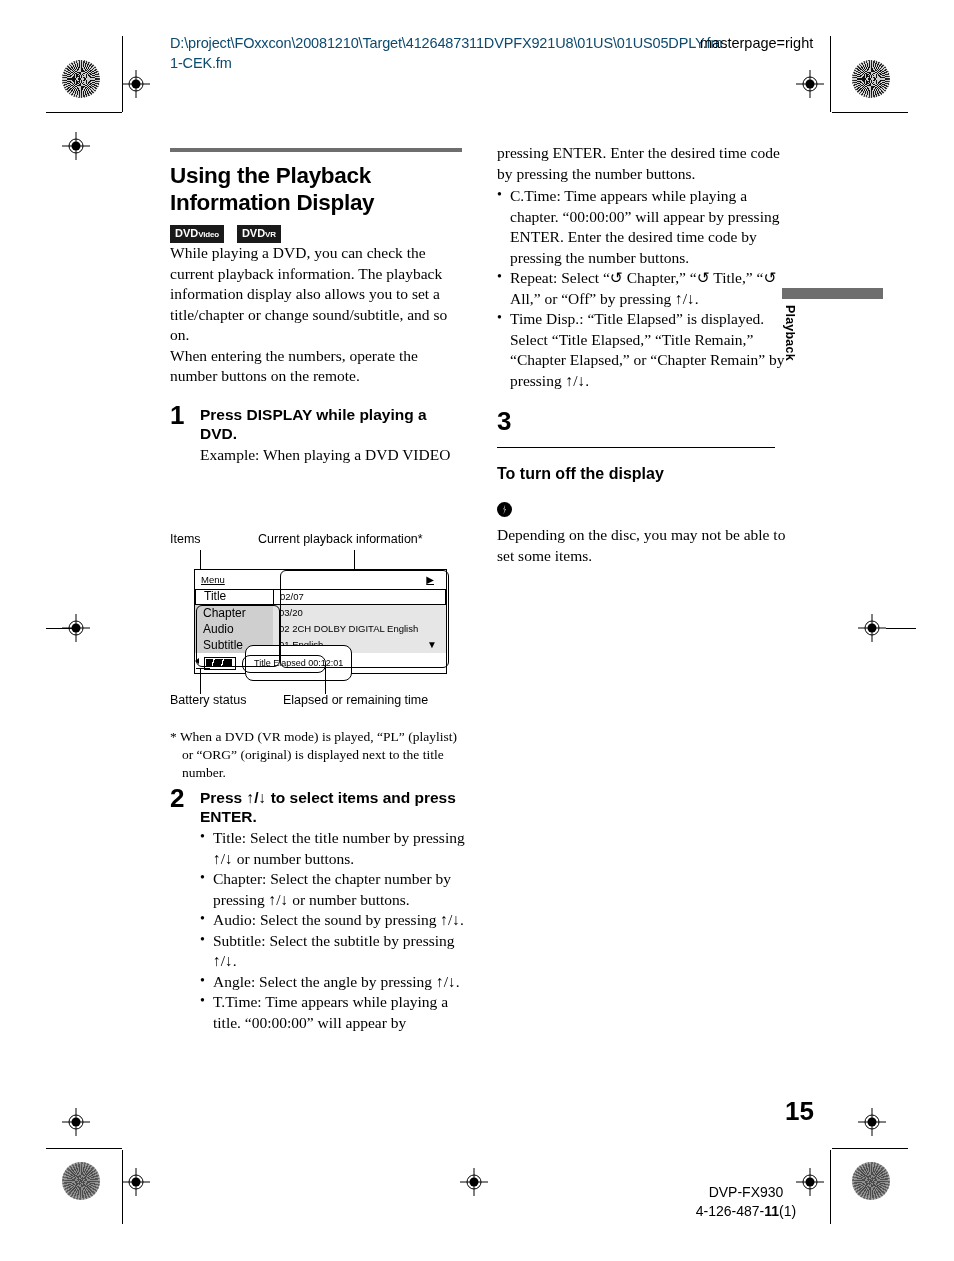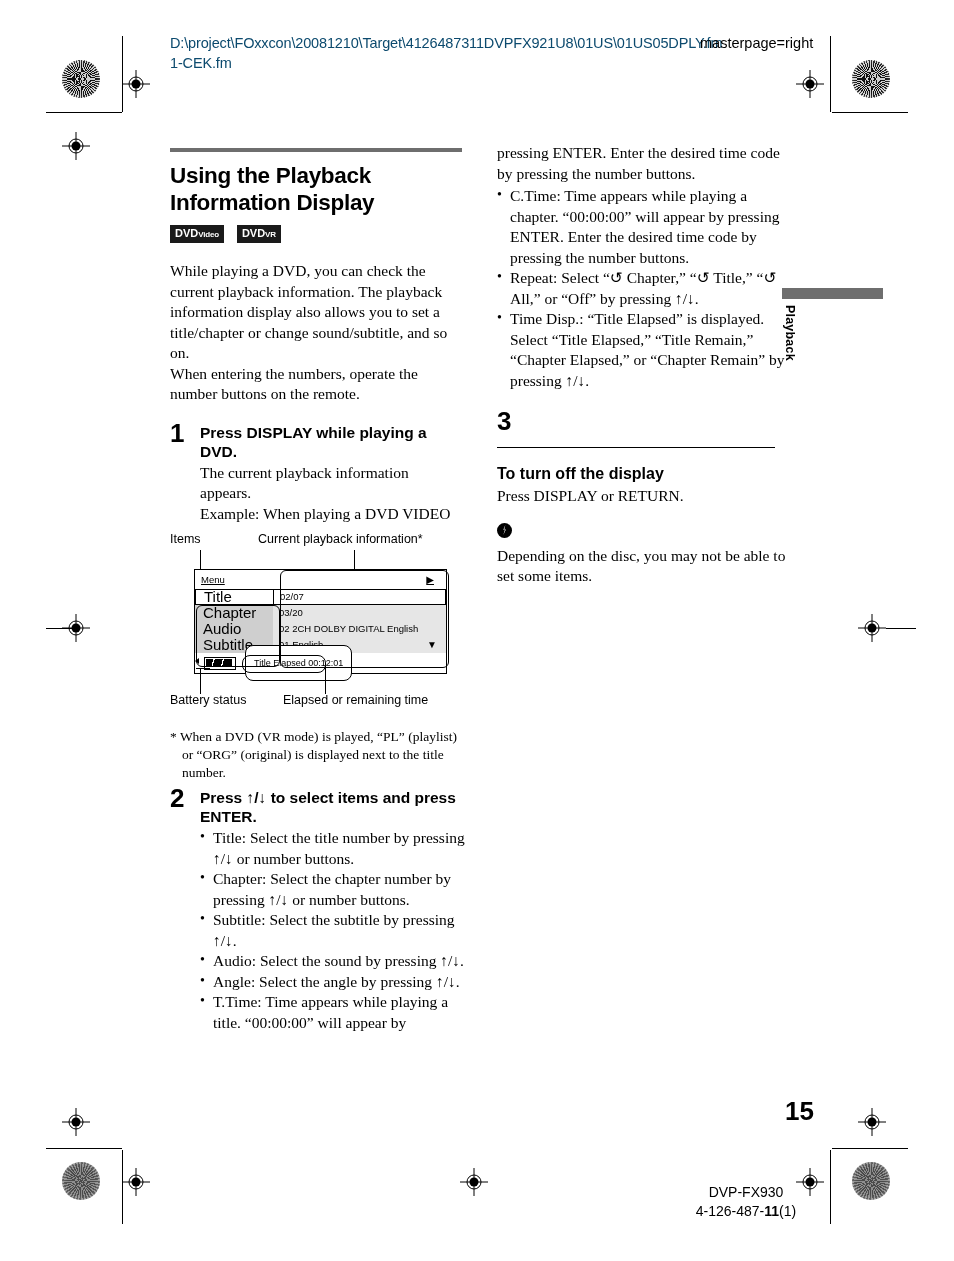--- a/index.html
+++ b/index.html
@@ -96,7 +96,7 @@
     letter-spacing: -0.3px;
   }
 
-  .badges { margin: 6px 0 18px 0; }
+  .badges { margin: 6px 0 0 0; }
   .badge {
     display: inline-block;
     background: #1a1a1a;

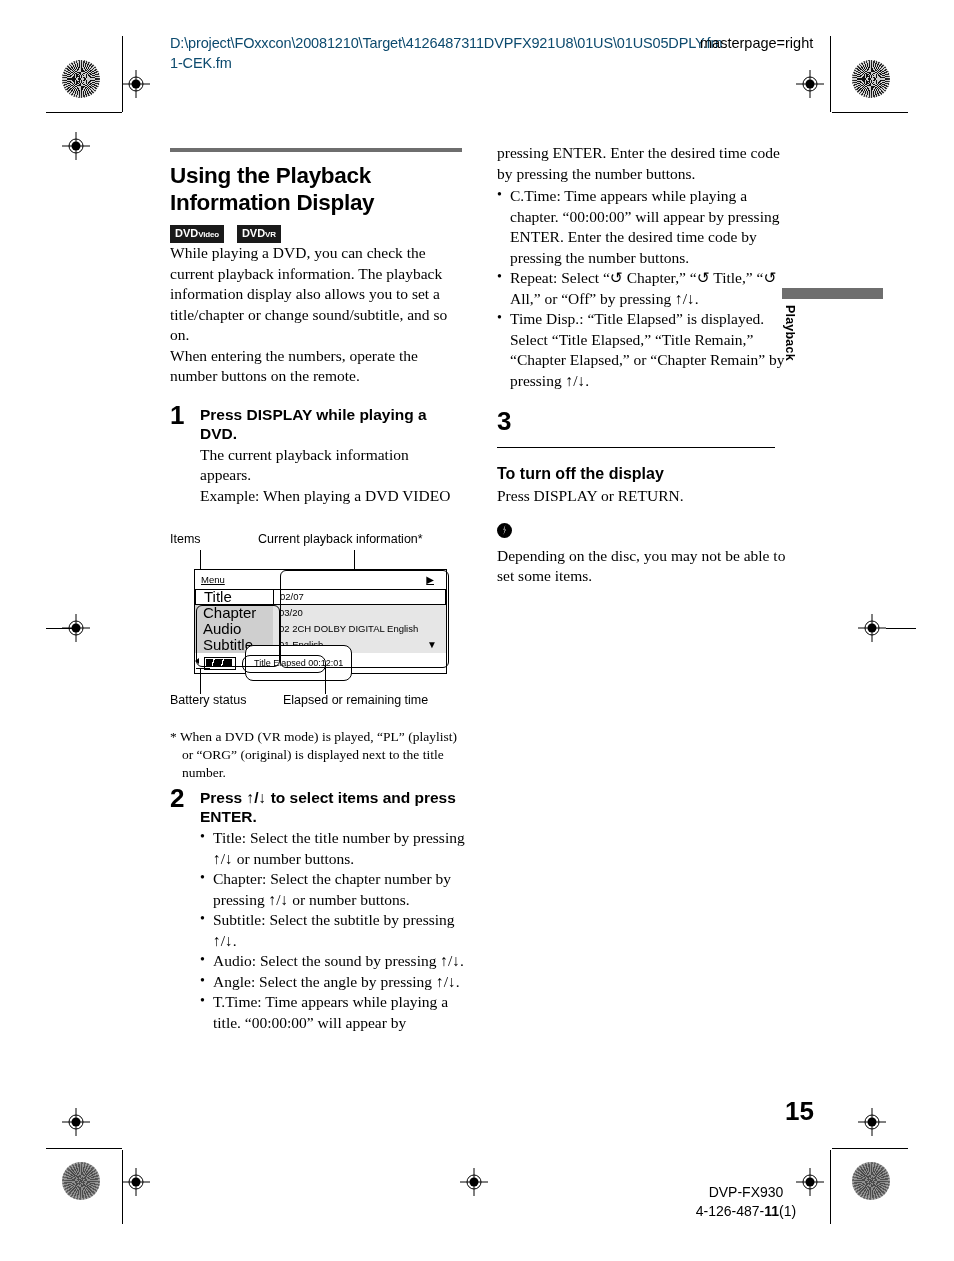--- a/index.html
+++ b/index.html
@@ -506,7 +506,6 @@
       <div class="step-num">1</div>
       <div class="step-body">
         <div class="step-head">Press DISPLAY while playing a DVD.</div>
-        <div class="step-text">The current playback information appears.</div>
         <div class="step-text">Example: When playing a DVD VIDEO</div>
       </div>
     </div>

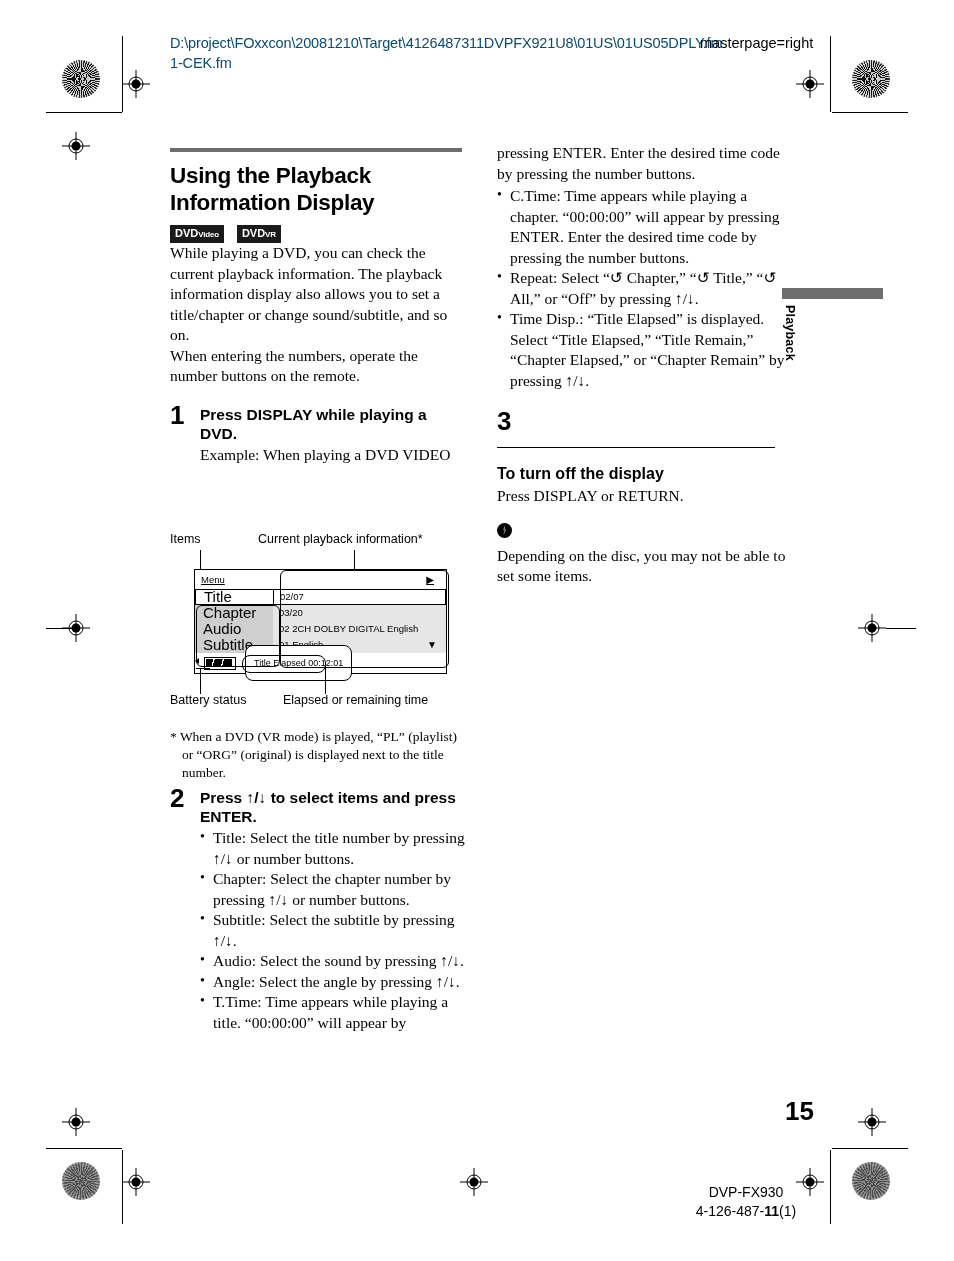--- a/index.html
+++ b/index.html
@@ -597,7 +597,6 @@
     <div class="hr-thin"></div>
 
     <h3 class="sub">To turn off the display</h3>
-    <p class="body">Press DISPLAY or RETURN.</p>
 
     <div class="note-icon"></div>
     <p class="body">Depending on the disc, you may not be able to set some items.</p>

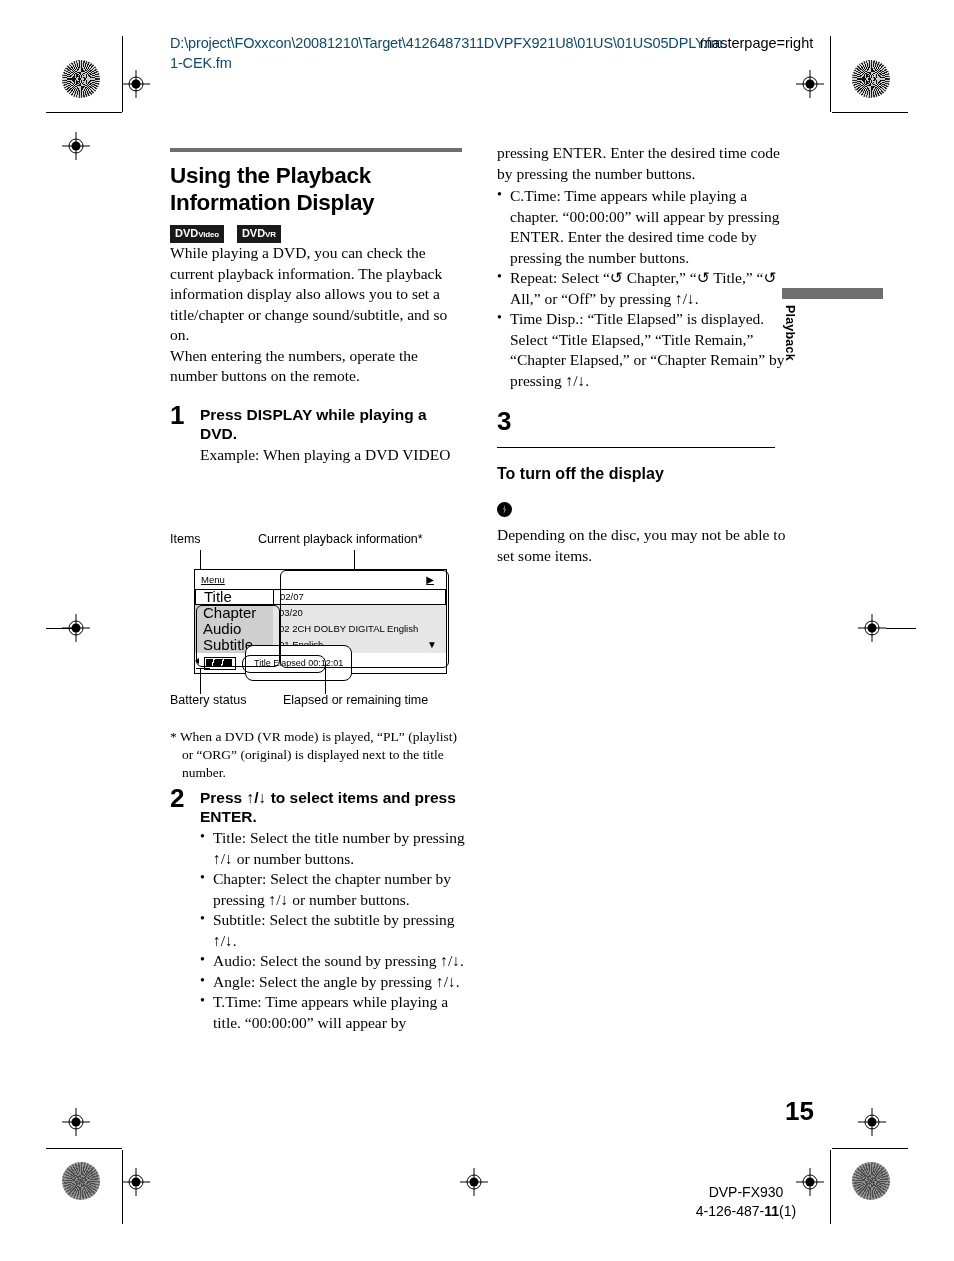--- a/index.html
+++ b/index.html
@@ -221,7 +221,7 @@
     height: 16px;
     line-height: 16px;
     box-sizing: border-box;
-    font-size: 15px;
+    font-size: 12px;
   }
   .osd-val {
     flex: 1 1 auto;

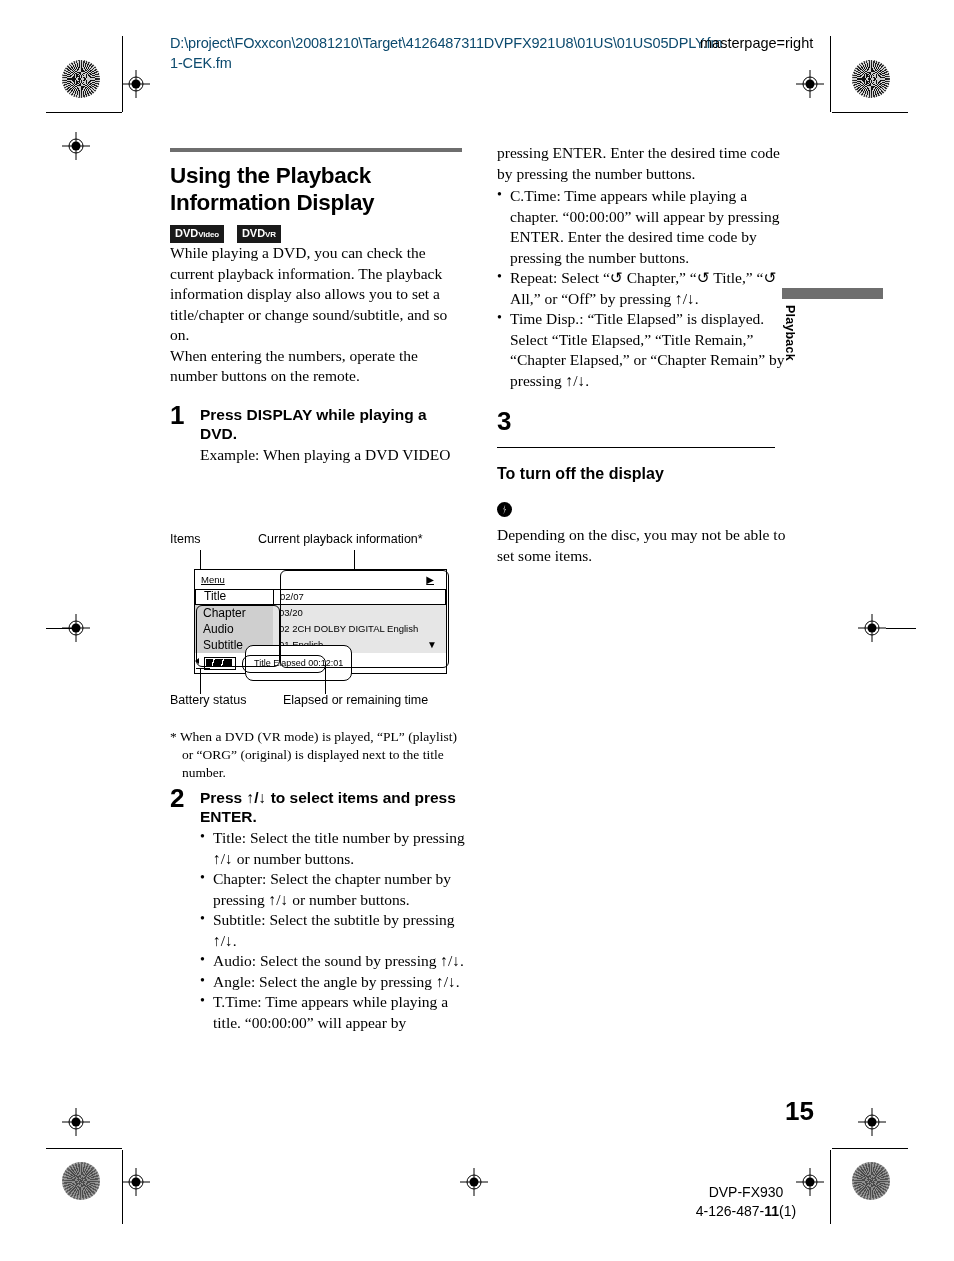--- a/index.html
+++ b/index.html
@@ -573,8 +573,8 @@
         <ul class="dash">
           <li>Title: Select the title number by pressing ↑/↓ or number buttons.</li>
           <li>Chapter: Select the chapter number by pressing ↑/↓ or number buttons.</li>
+          <li>Audio: Select the sound by pressing ↑/↓.</li>
           <li>Subtitle: Select the subtitle by pressing ↑/↓.</li>
-          <li>Audio: Select the sound by pressing ↑/↓.</li>
           <li>Angle: Select the angle by pressing ↑/↓.</li>
           <li>T.Time: Time appears while playing a title. “00:00:00” will appear by</li>
         </ul>

